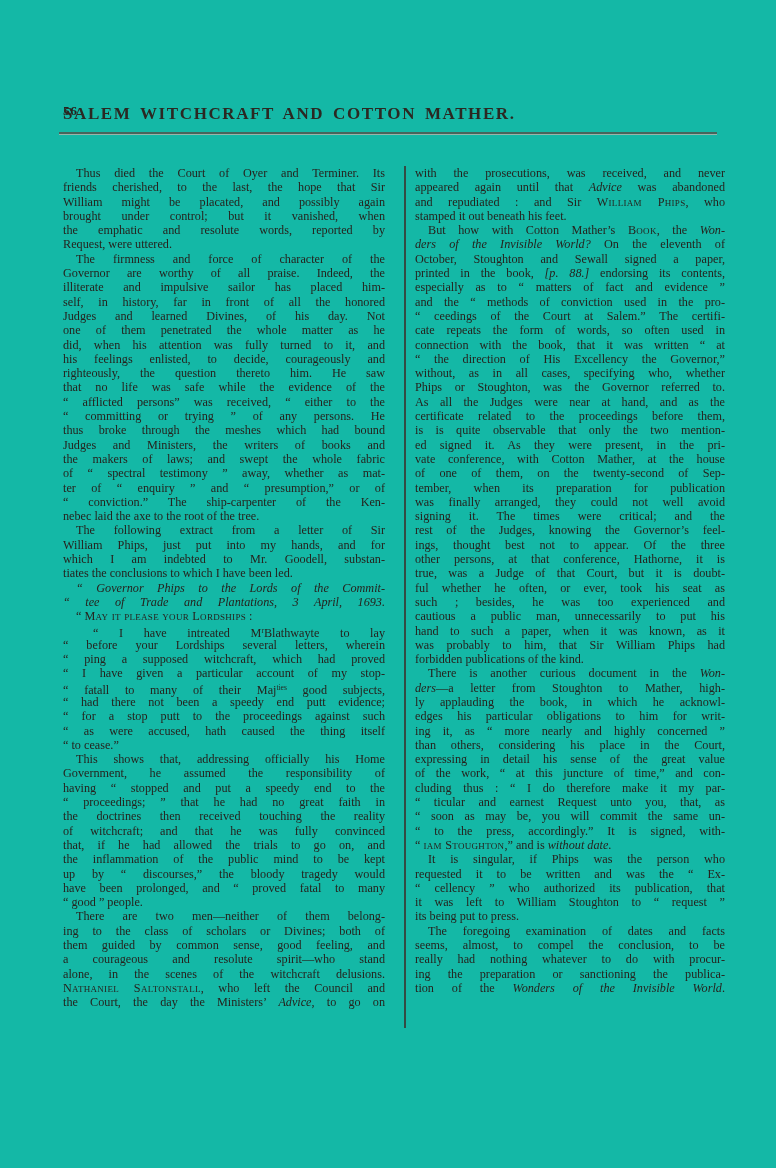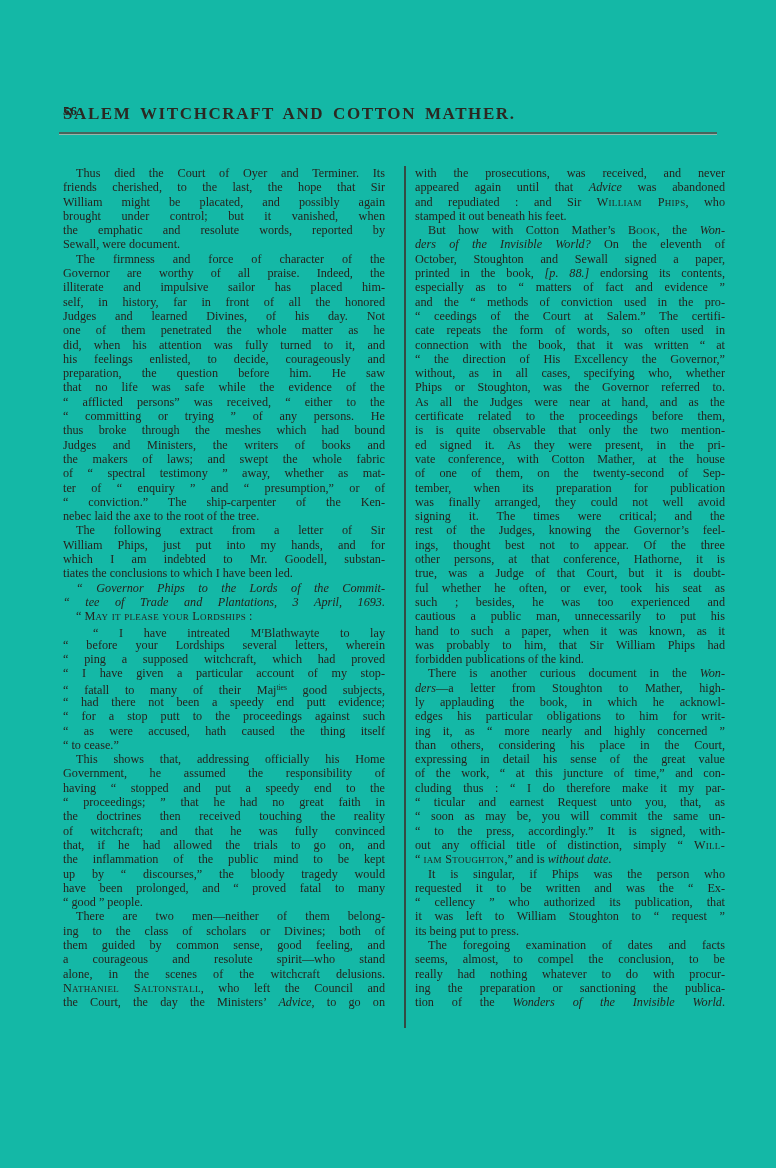--- a/index.html
+++ b/index.html
@@ -58,7 +58,7 @@
         <div class="line">William might be placated, and possibly again</div>
         <div class="line">brought under control; but it vanished, when</div>
         <div class="line">the emphatic and resolute words, reported by</div>
-        <div class="line nj">Sewall, were document.</div>
+        <div class="line nj">Request, were uttered.</div>
         <div class="line in1">The firmness and force of character of the</div>
         <div class="line">Governor are worthy of all praise.  Indeed, the</div>
         <div class="line">illiterate and impulsive sailor has placed him-</div>

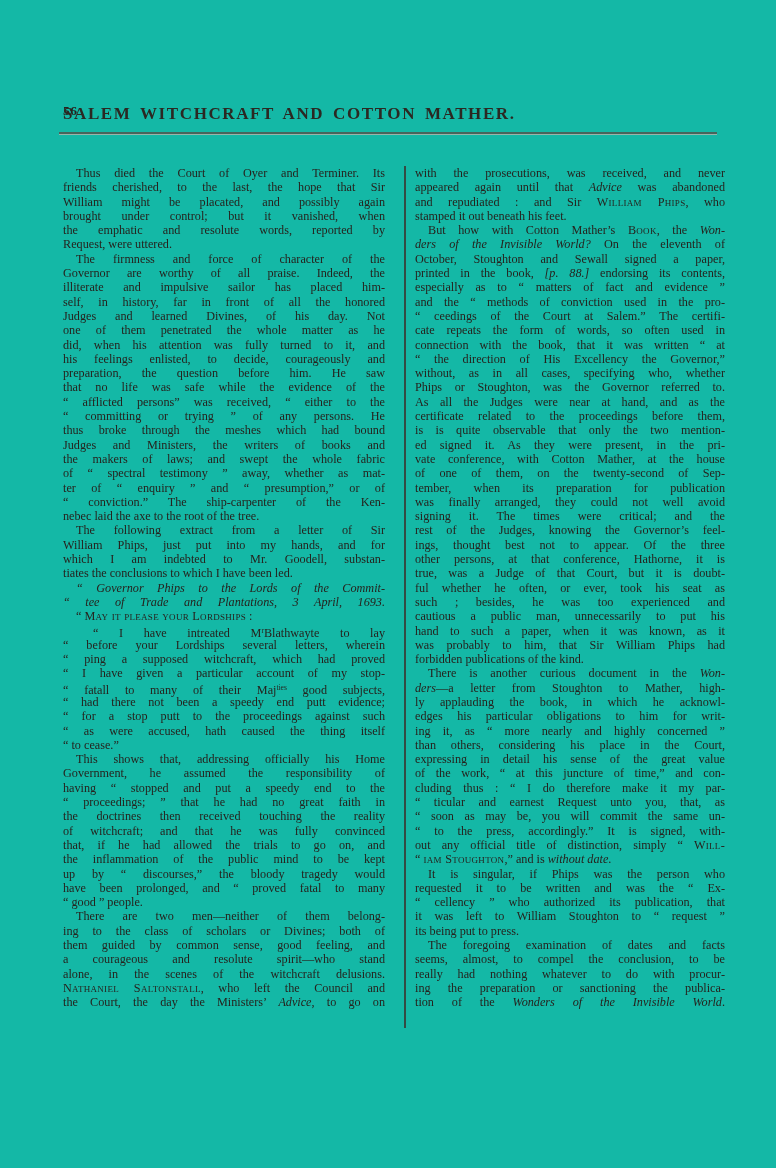--- a/index.html
+++ b/index.html
@@ -67,7 +67,7 @@
         <div class="line">one of them penetrated the whole matter as he</div>
         <div class="line">did, when his attention was fully turned to it, and</div>
         <div class="line">his feelings enlisted, to decide, courageously and</div>
-        <div class="line">preparation, the question before him.  He saw</div>
+        <div class="line">righteously, the question thereto him.  He saw</div>
         <div class="line">that no life was safe while the evidence of the</div>
         <div class="line">“ afflicted persons” was received, “ either to the</div>
         <div class="line">“ committing or trying ” of any persons.  He</div>

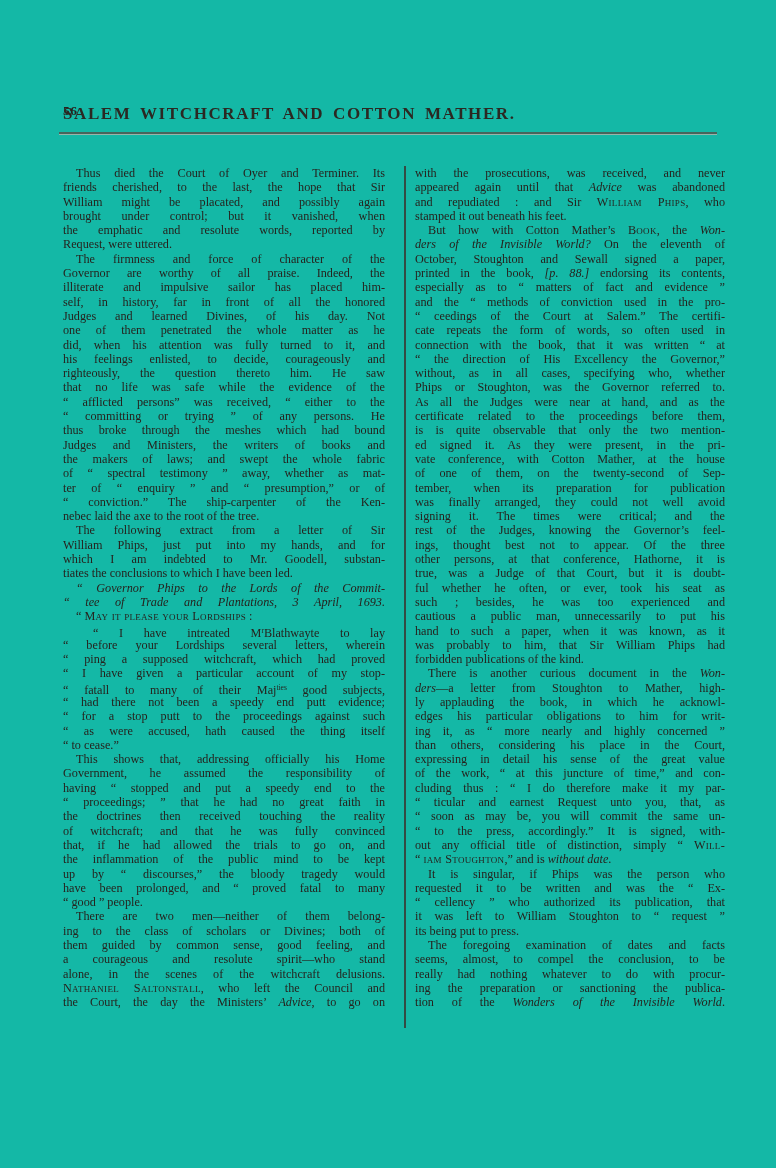--- a/index.html
+++ b/index.html
@@ -162,7 +162,6 @@
         <div class="line">“ ticular and earnest Request unto you, that, as</div>
         <div class="line">“ soon as may be, you will commit the same un-</div>
         <div class="line">“ to the press, accordingly.”  It is signed, with-</div>
-        <div class="line">out any official title of distinction, simply “ <span class="sc">Will-</span></div>
         <div class="line nj">“ <span class="sc">iam Stoughton</span>,” and is <span class="i">without date</span>.</div>
         <div class="line in1">It is singular, if Phips was the person who</div>
         <div class="line">requested it to be written and was the “ Ex-</div>

